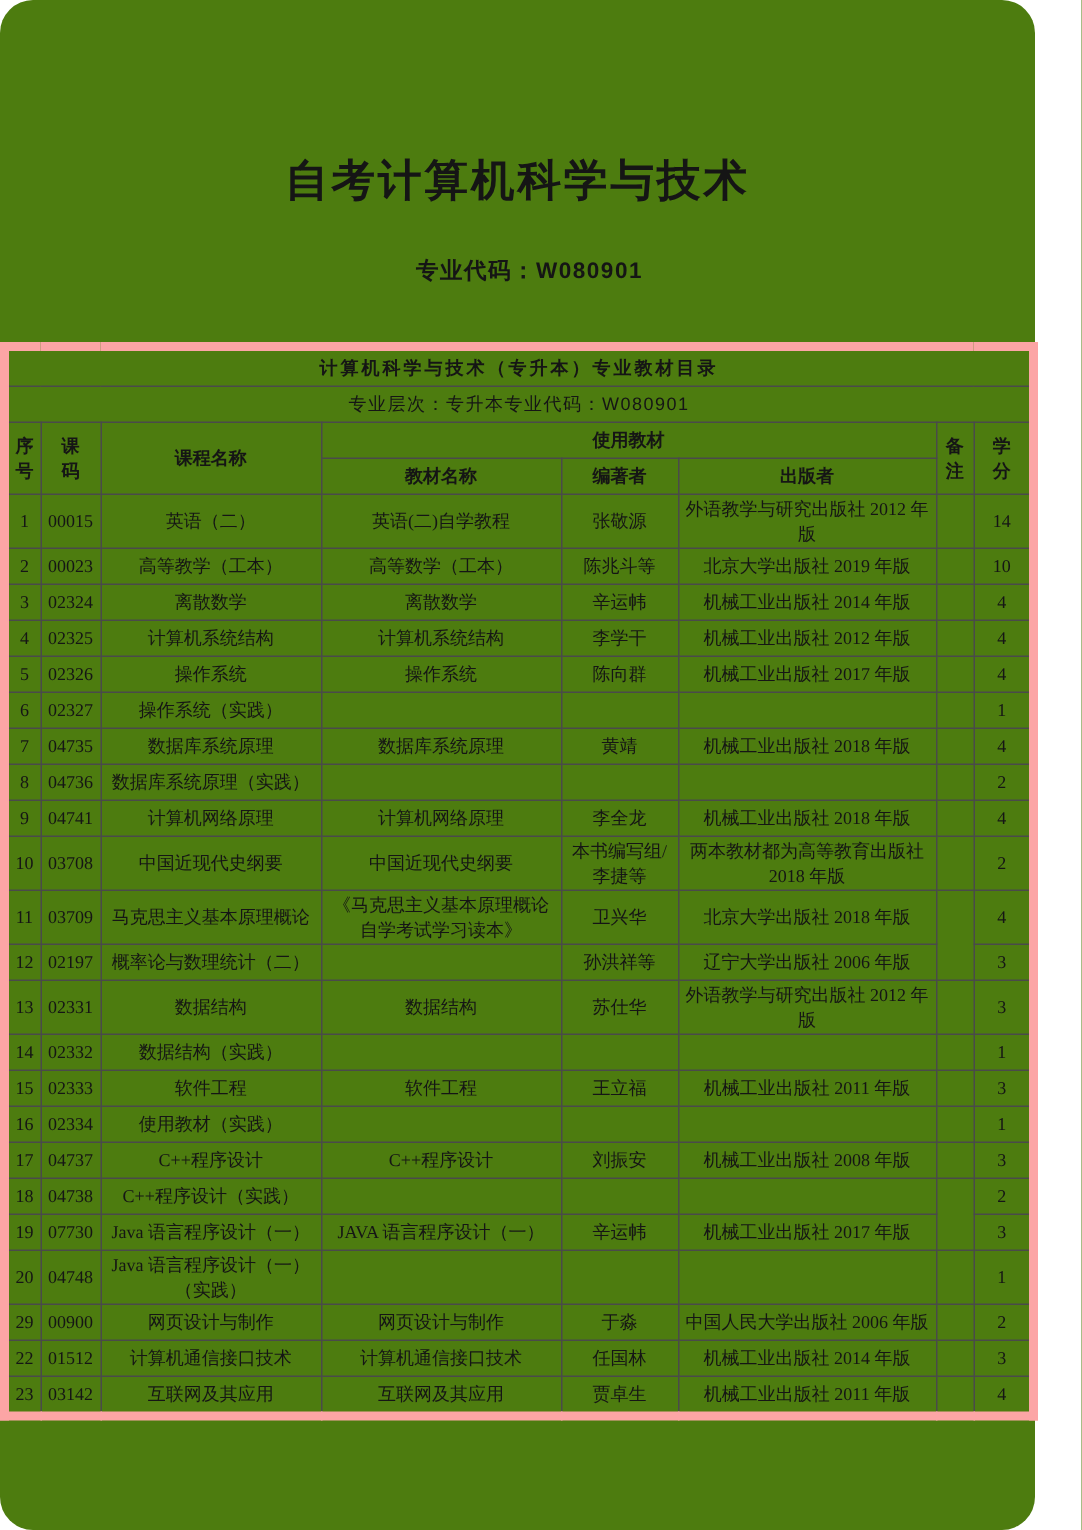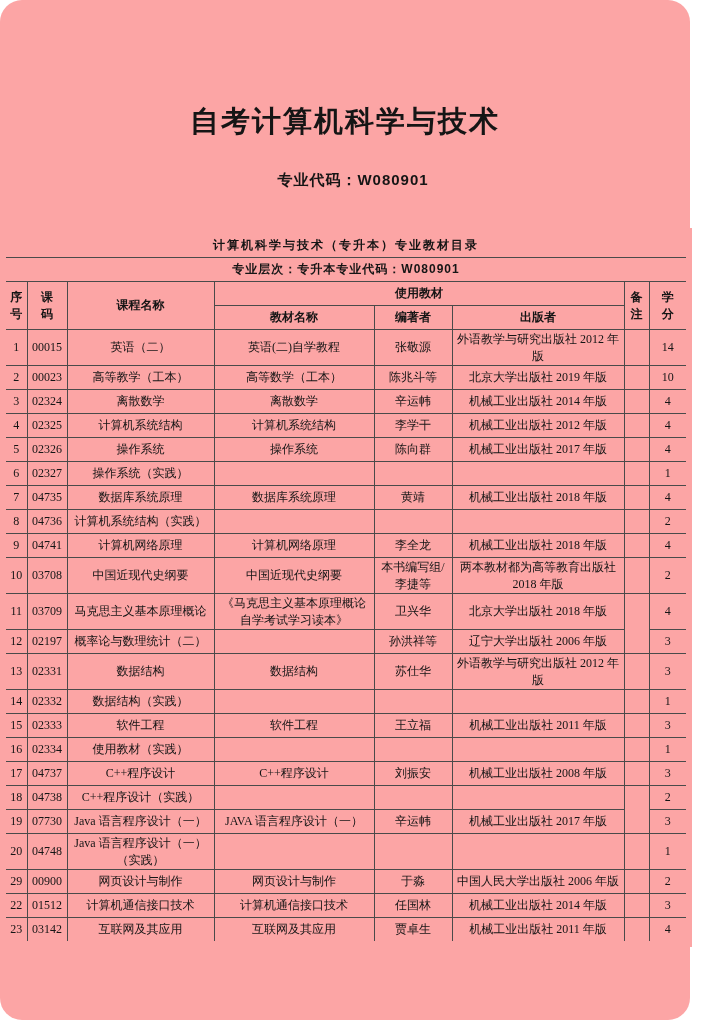--- a/index.html
+++ b/index.html
@@ -8,7 +8,7 @@
     font-family:"Liberation Serif","DejaVu Serif",serif;
     overflow:hidden;
   }
-  .page{position:relative;width:690px;height:1020px;background:#fca5a5;border-radius:22px;}
+  .page{position:relative;width:690px;height:1020px;background:#4d7c0f;border-radius:22px;}
   .doc-title{
     margin:0;padding-top:104px;text-align:center;
     font-family:"Liberation Sans","DejaVu Sans",sans-serif;

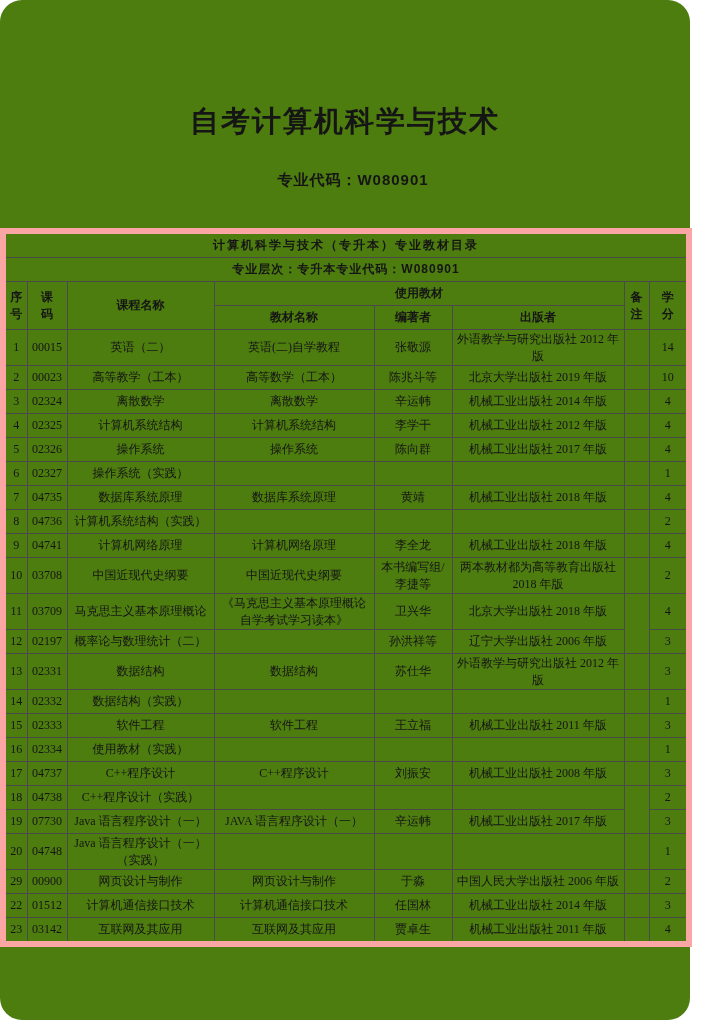--- a/index.html
+++ b/index.html
@@ -39,7 +39,7 @@
   }
   td.level-cell{
     font-family:"Liberation Sans","DejaVu Sans",sans-serif;
-    font-weight:bold;font-size:14px;height:20px;letter-spacing:1px;margin-left:11px;
+    font-weight:normal;font-size:14px;height:20px;letter-spacing:1px;margin-left:11px;
   }
   td.hd{
     font-family:"Liberation Sans","DejaVu Sans",sans-serif;

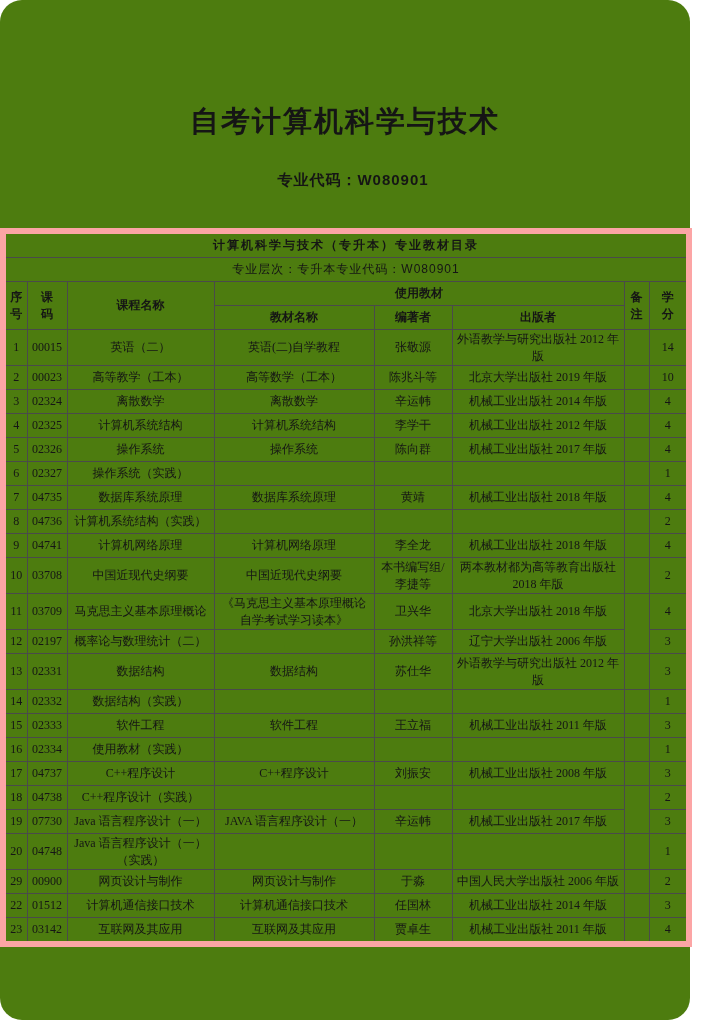--- a/index.html
+++ b/index.html
@@ -170,7 +170,7 @@
         <tr>
           <td>8</td>
           <td class="cd">04736</td>
-          <td class="al">计算机系统结构（实践）</td>
+          <td class="al">数据库系统原理（实践）</td>
           <td class="al"></td>
           <td></td>
           <td class="pub"></td>

